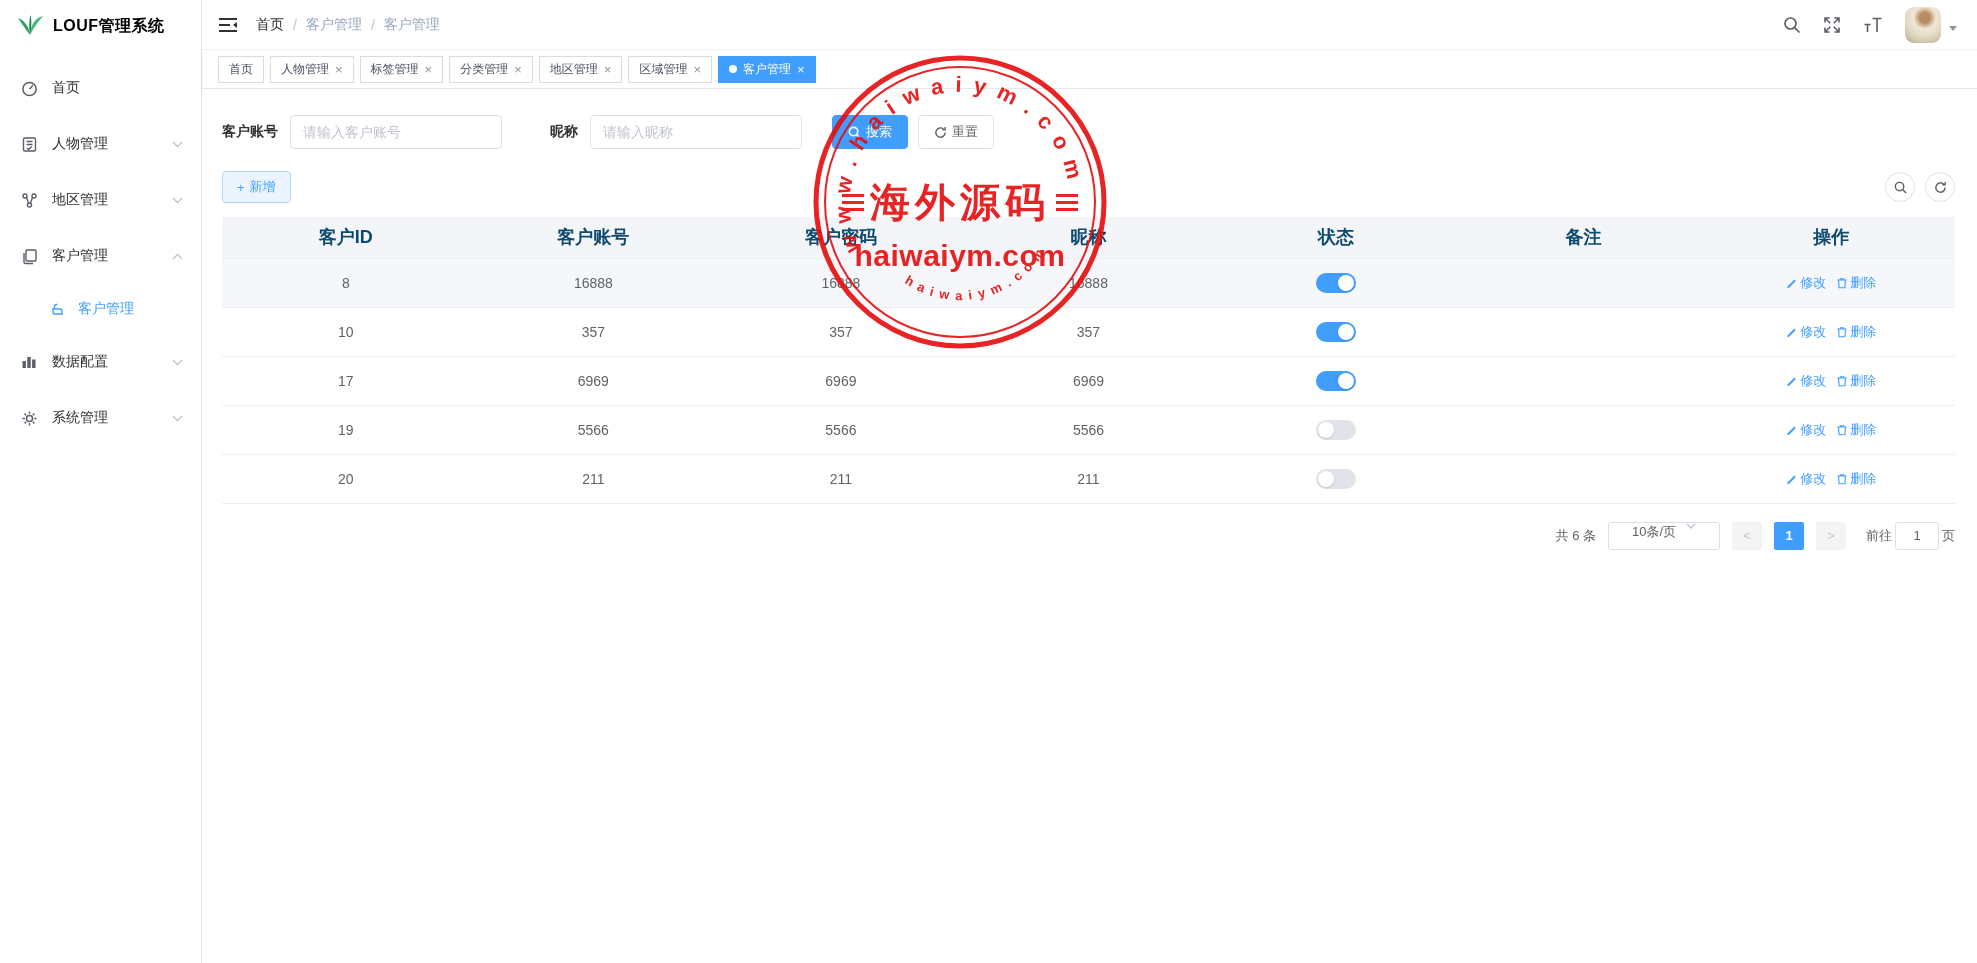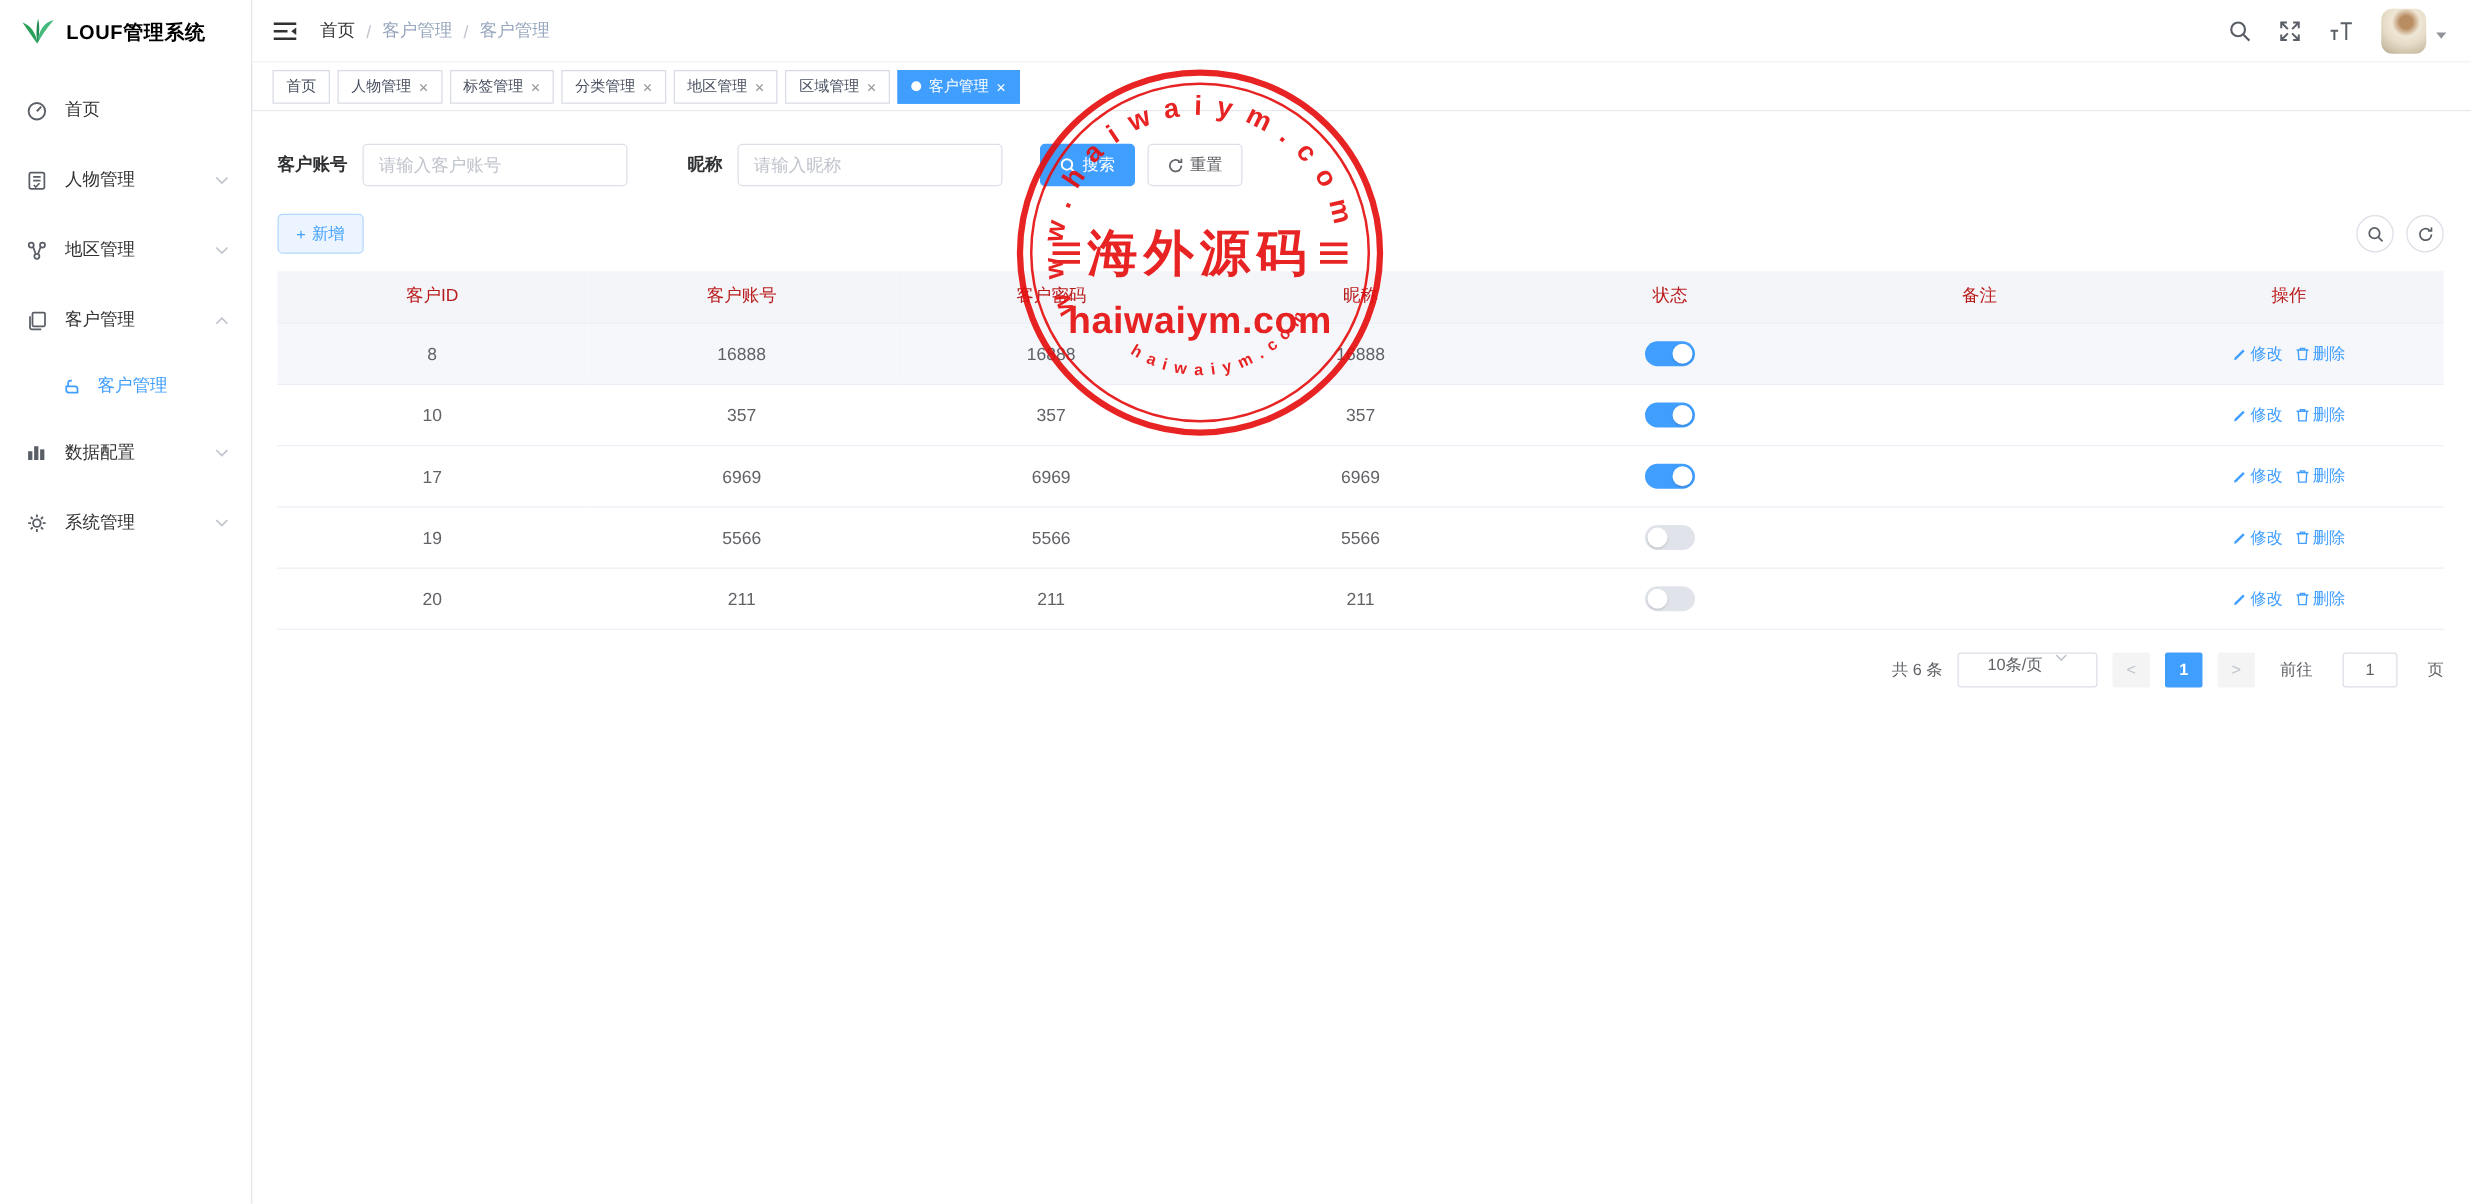--- a/index.html
+++ b/index.html
@@ -58,7 +58,7 @@
   .circle-btn { width:30px; height:30px; border-radius:50%; border:1px solid #dcdfe6; background:#fff; color:#5a5e66; display:flex; align-items:center; justify-content:center; cursor:pointer; }
 
   table.data-table { width:100%; margin-top:14px; border-collapse:collapse; table-layout:fixed; }
-  .data-table th { height:41px; background:#f4f5f9; color:#b91c1c; font-size:14px; font-weight:400; text-align:center; border-bottom:1px solid #ebeef5; }
+  .data-table th { height:41px; background:#f4f5f9; color:#0c4a6e; font-size:18px; font-weight:700; text-align:center; border-bottom:1px solid #ebeef5; }
   .data-table td { height:49px; color:#606266; font-size:14px; text-align:center; border-bottom:1px solid #ebeef5; background:#fff; }
   .data-table tr.row-hl td { background:#f5f7fa; }
 

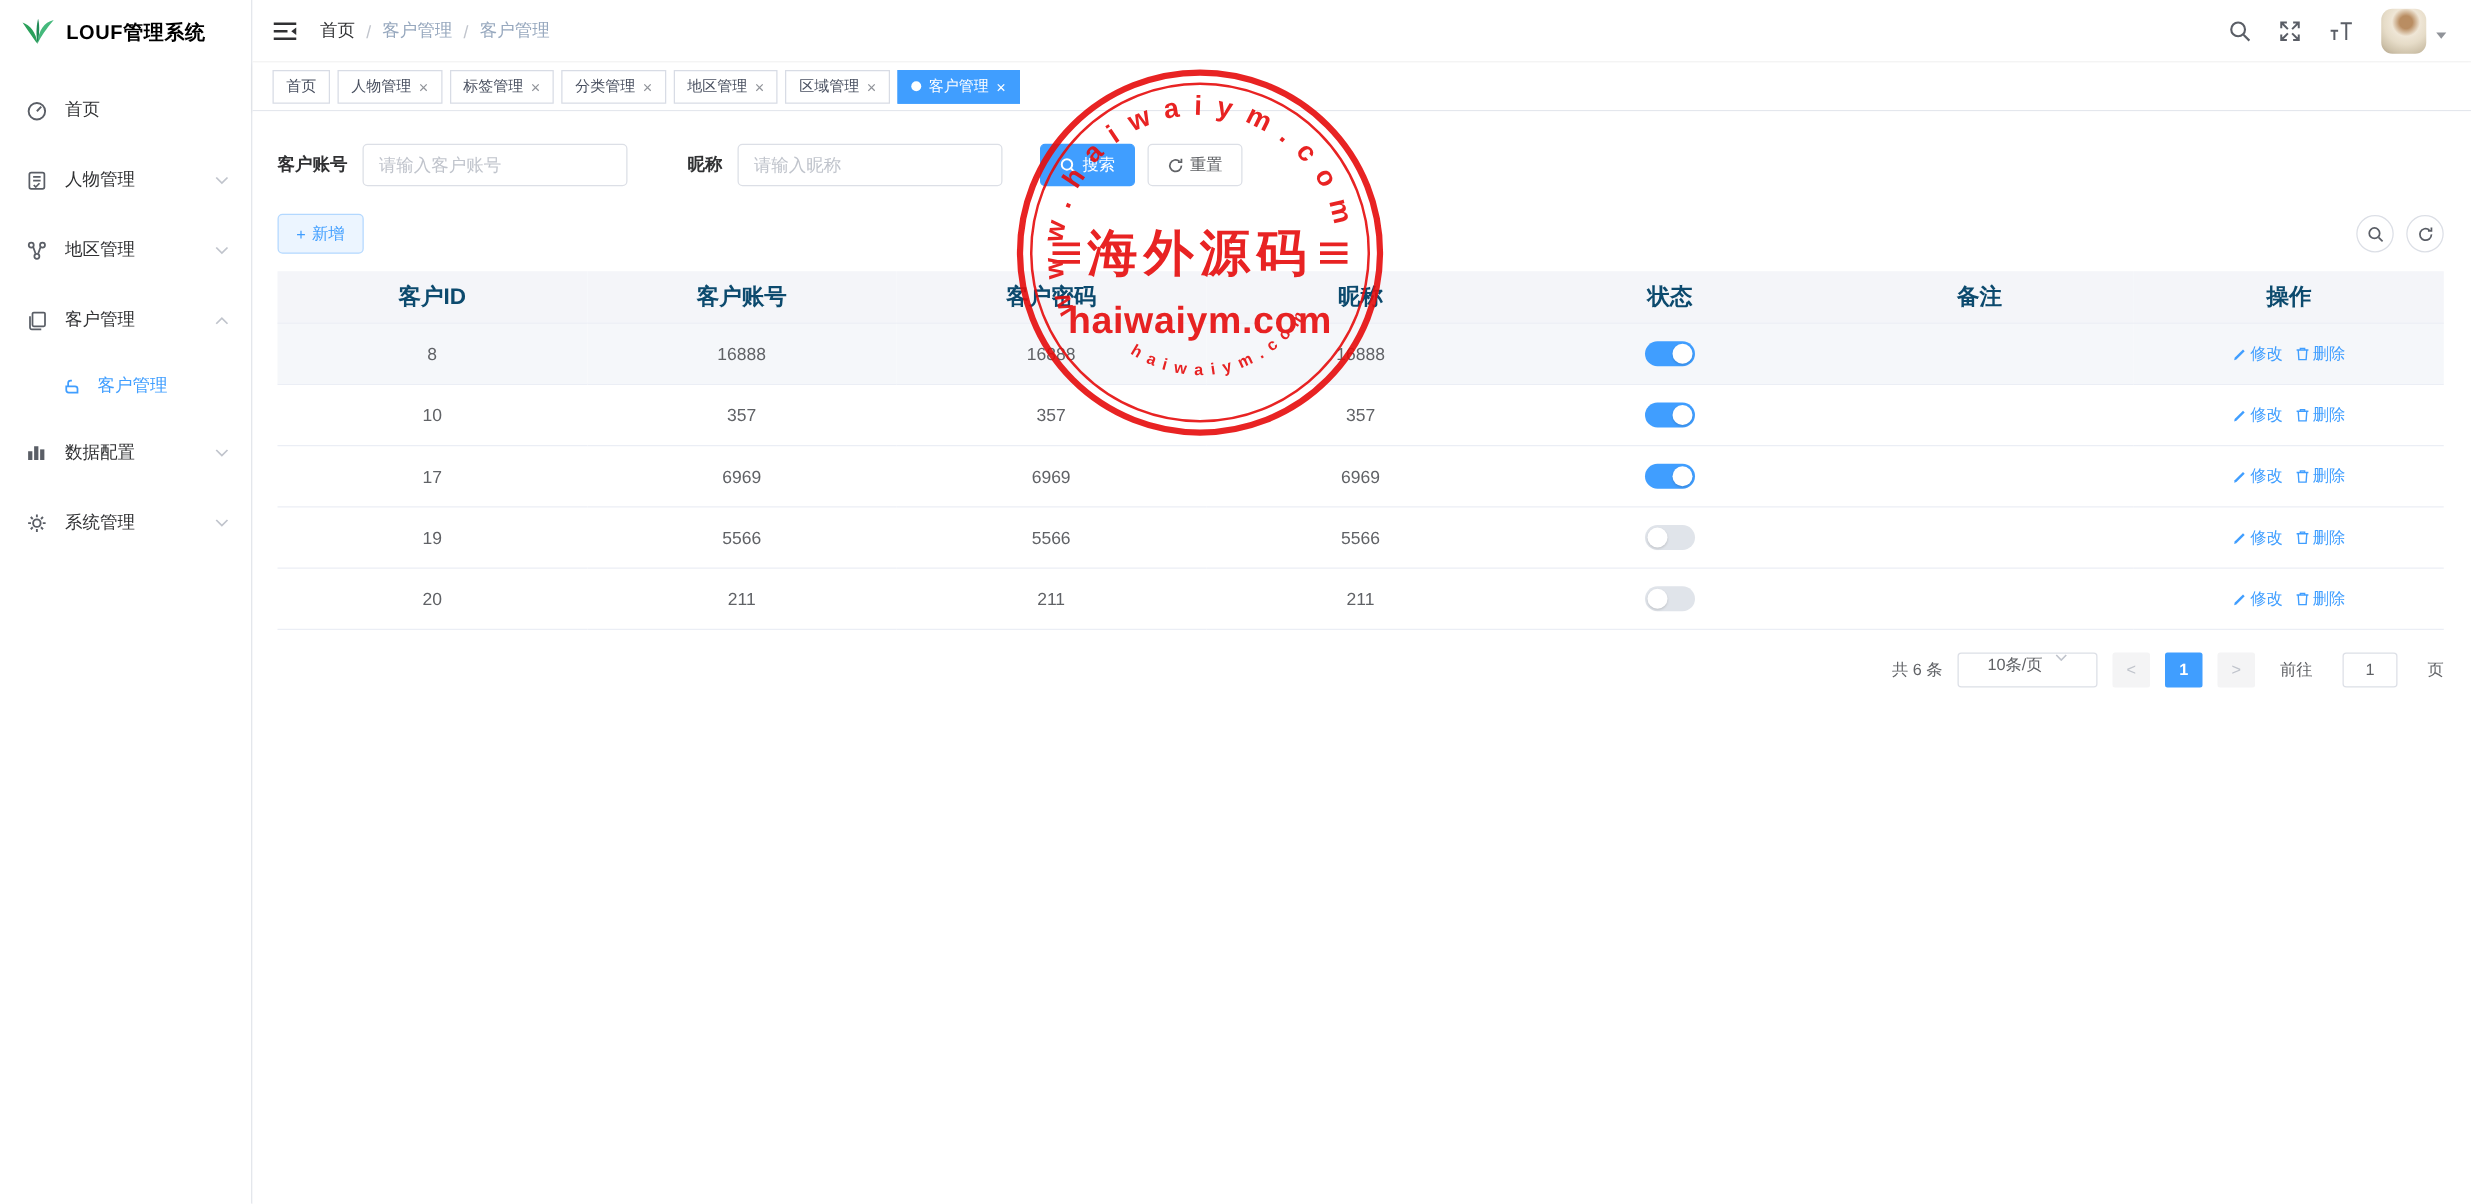--- a/index.html
+++ b/index.html
@@ -73,7 +73,7 @@
   .page-size { width:112px; height:28px; border:1px solid #dcdfe6; border-radius:3px; display:flex; justify-content:center; gap:10px; color:#606266; cursor:pointer; background:#fff; }
   .pg-btn { min-width:30px; height:28px; border-radius:2px; background:#f4f4f5; color:#c0c4cc; display:flex; align-items:center; justify-content:center; font-size:13px; cursor:pointer; }
   .pg-num { min-width:30px; height:28px; border-radius:2px; background:#409eff; color:#fff; font-weight:700; display:flex; align-items:center; justify-content:center; cursor:pointer; }
-  .goto-wrap { display:flex; align-items:center; gap:24px; margin-left:8px; }
+  .goto-wrap { display:flex; align-items:center; gap:3px; margin-left:8px; }
   .goto-input { width:44px; height:28px; border:1px solid #dcdfe6; border-radius:3px; text-align:center; font-size:13px; color:#606266; outline:none; }
 
   

